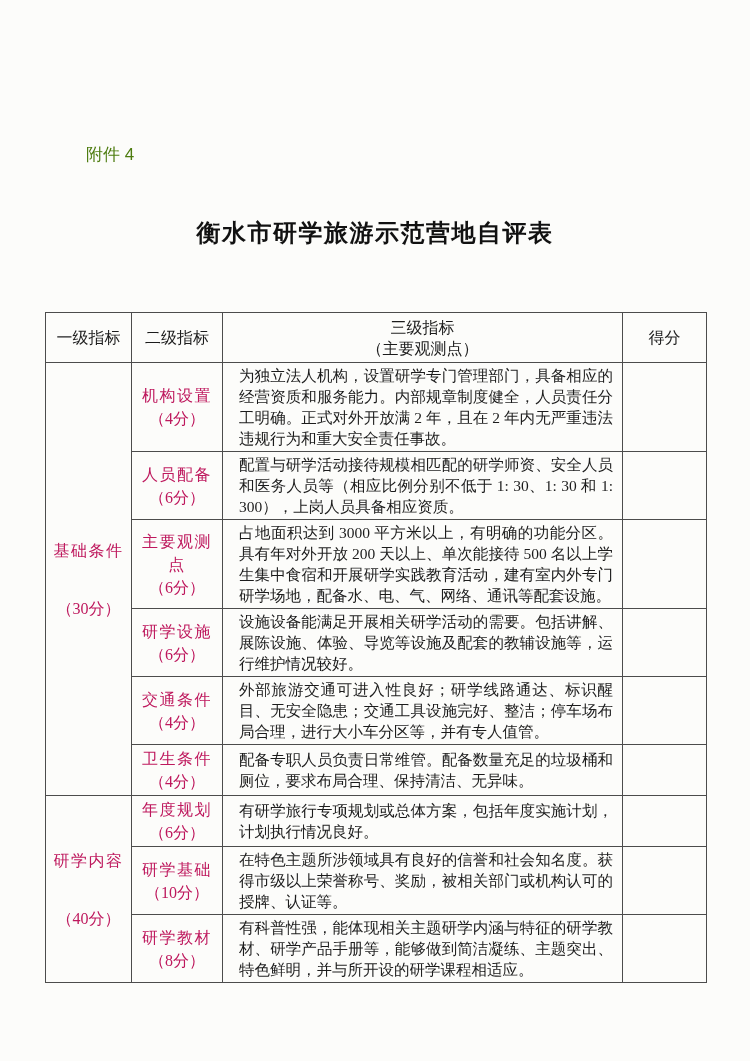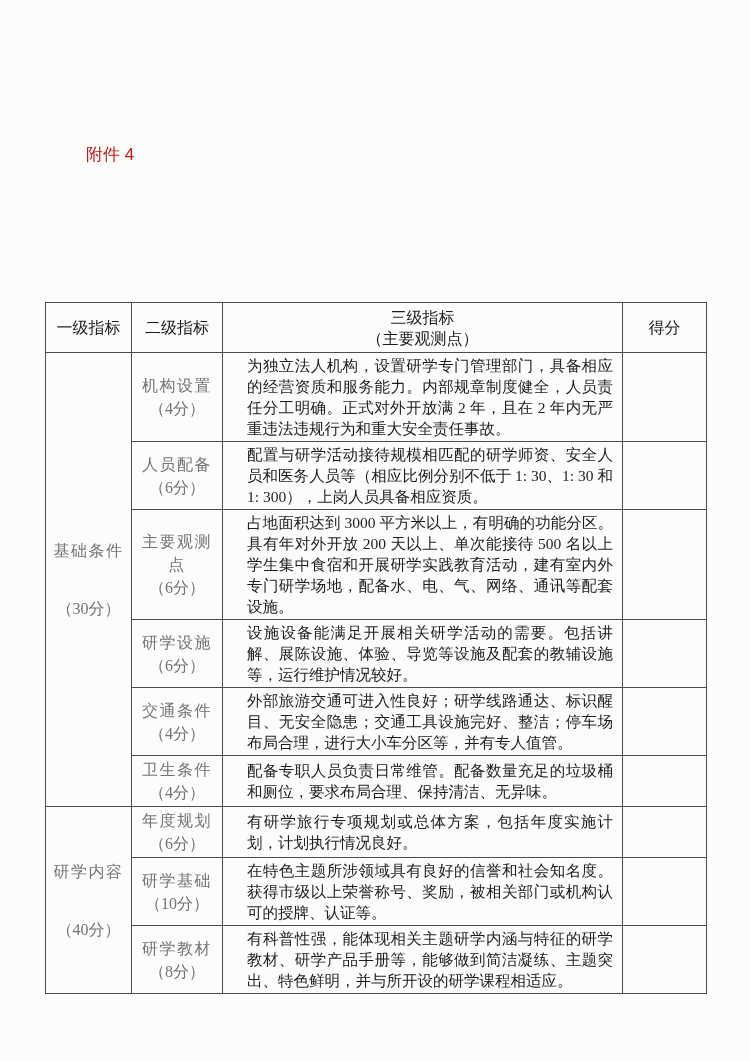--- a/index.html
+++ b/index.html
@@ -21,7 +21,7 @@
     top: 143px;
     font-family: "Liberation Sans", "DejaVu Sans", sans-serif;
     font-size: 17px;
-    color: #b91c1c;
+    color: #4d7c0f;
     text-align: center;
   }
   .doc-title {

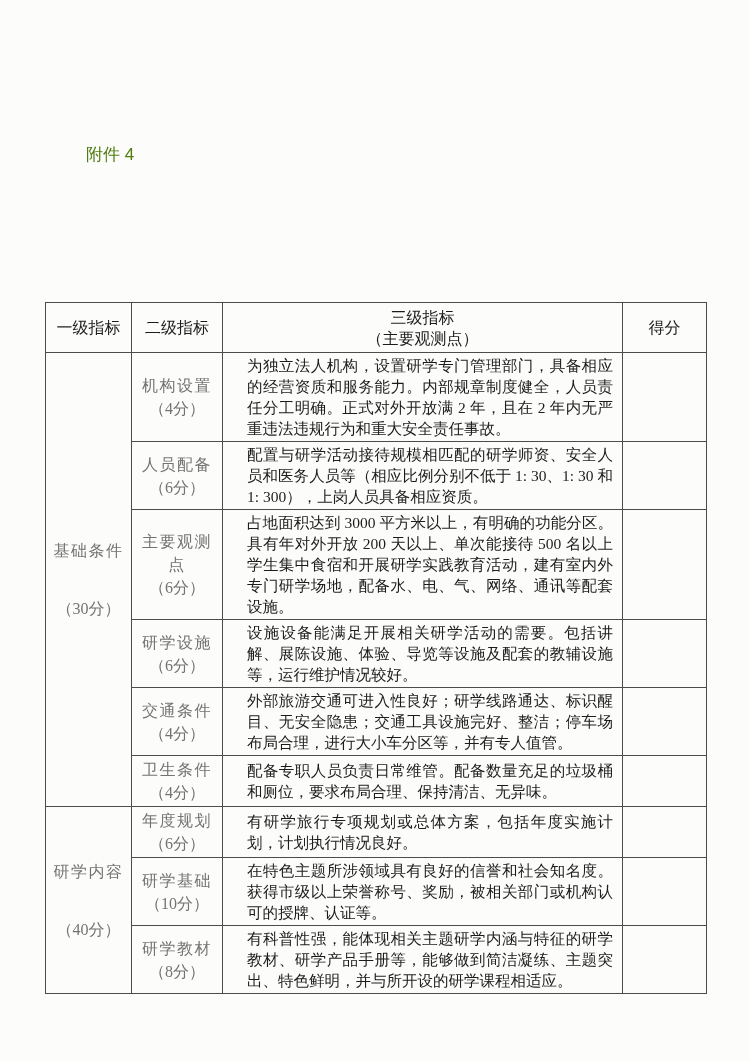--- a/index.html
+++ b/index.html
@@ -93,6 +93,7 @@
 
   <div class="attachment-label">附件 4</div>
 
+  <div class="doc-title">衡水市研学旅游示范营地自评表</div>
 
   <table class="eval-table">
     <colgroup>

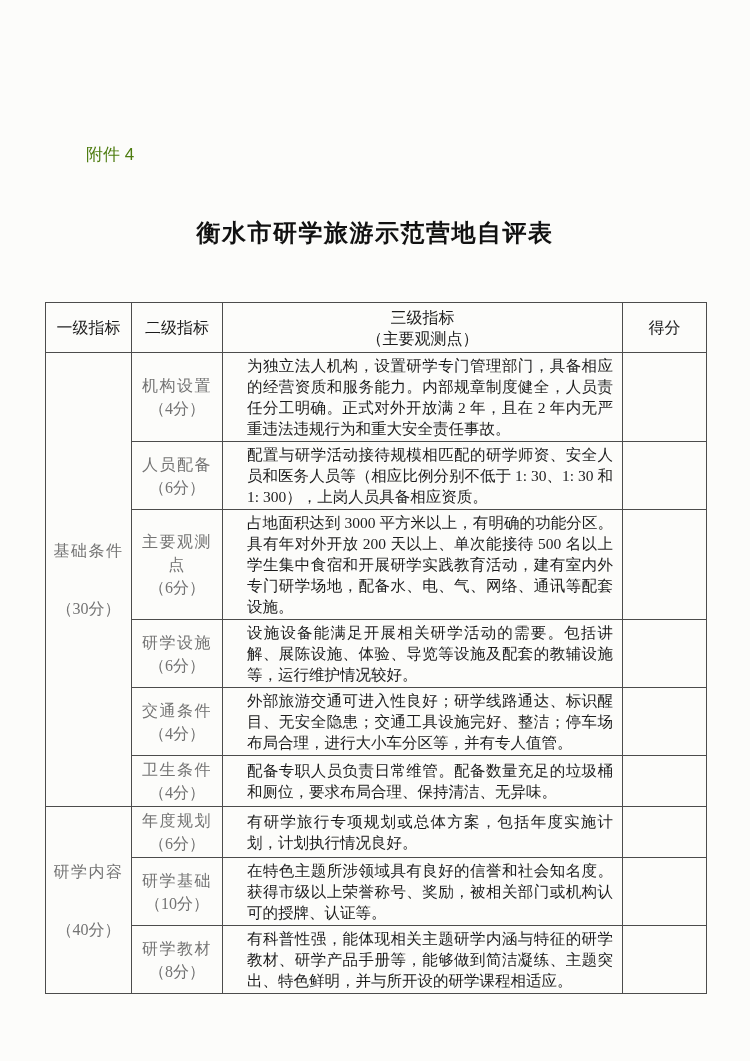--- a/index.html
+++ b/index.html
@@ -39,7 +39,7 @@
   table.eval-table {
     position: absolute;
     left: 45px;
-    top: 302px;
+    top: 312px;
     width: 661px;
     border-collapse: collapse;
     table-layout: fixed;

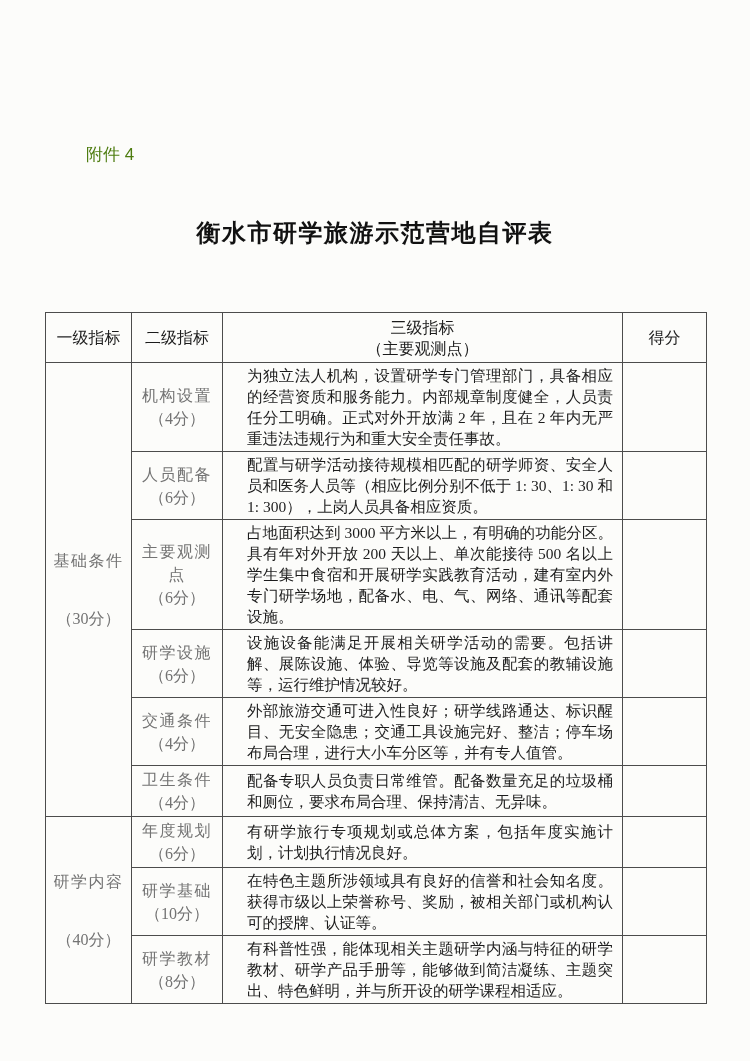--- a/index.html
+++ b/index.html
@@ -71,7 +71,7 @@
     line-height: 21px;
     text-align: justify;
     text-justify: inter-ideograph;
-    padding: 2px 9px 2px 24px;
+    padding: 2px 9px 2px 16px;
     color: #1c1c1c;
   }
   td.score-cell { background: transparent; }

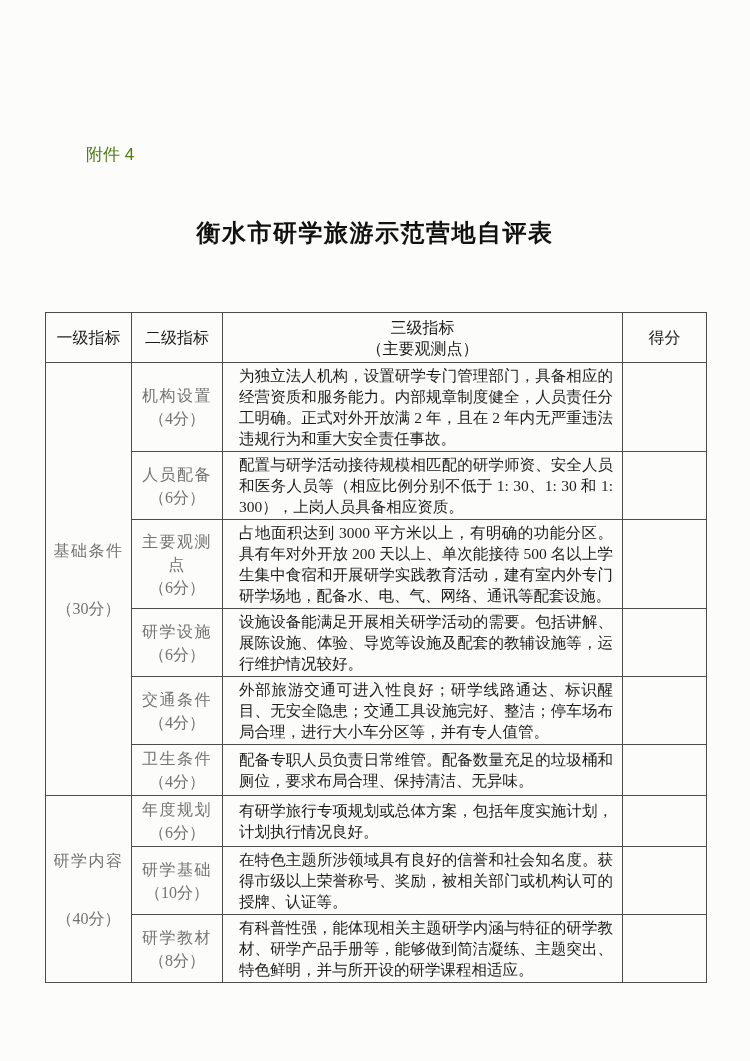--- a/index.html
+++ b/index.html
@@ -59,7 +59,7 @@
     text-align: center;
     font-size: 16px;
     line-height: 23px;
-    color: #737373;
+    color: #be185d;
     padding: 2px;
   }
   td.lvl2-cell .l2-name { display: block; letter-spacing: 1.5px; }

